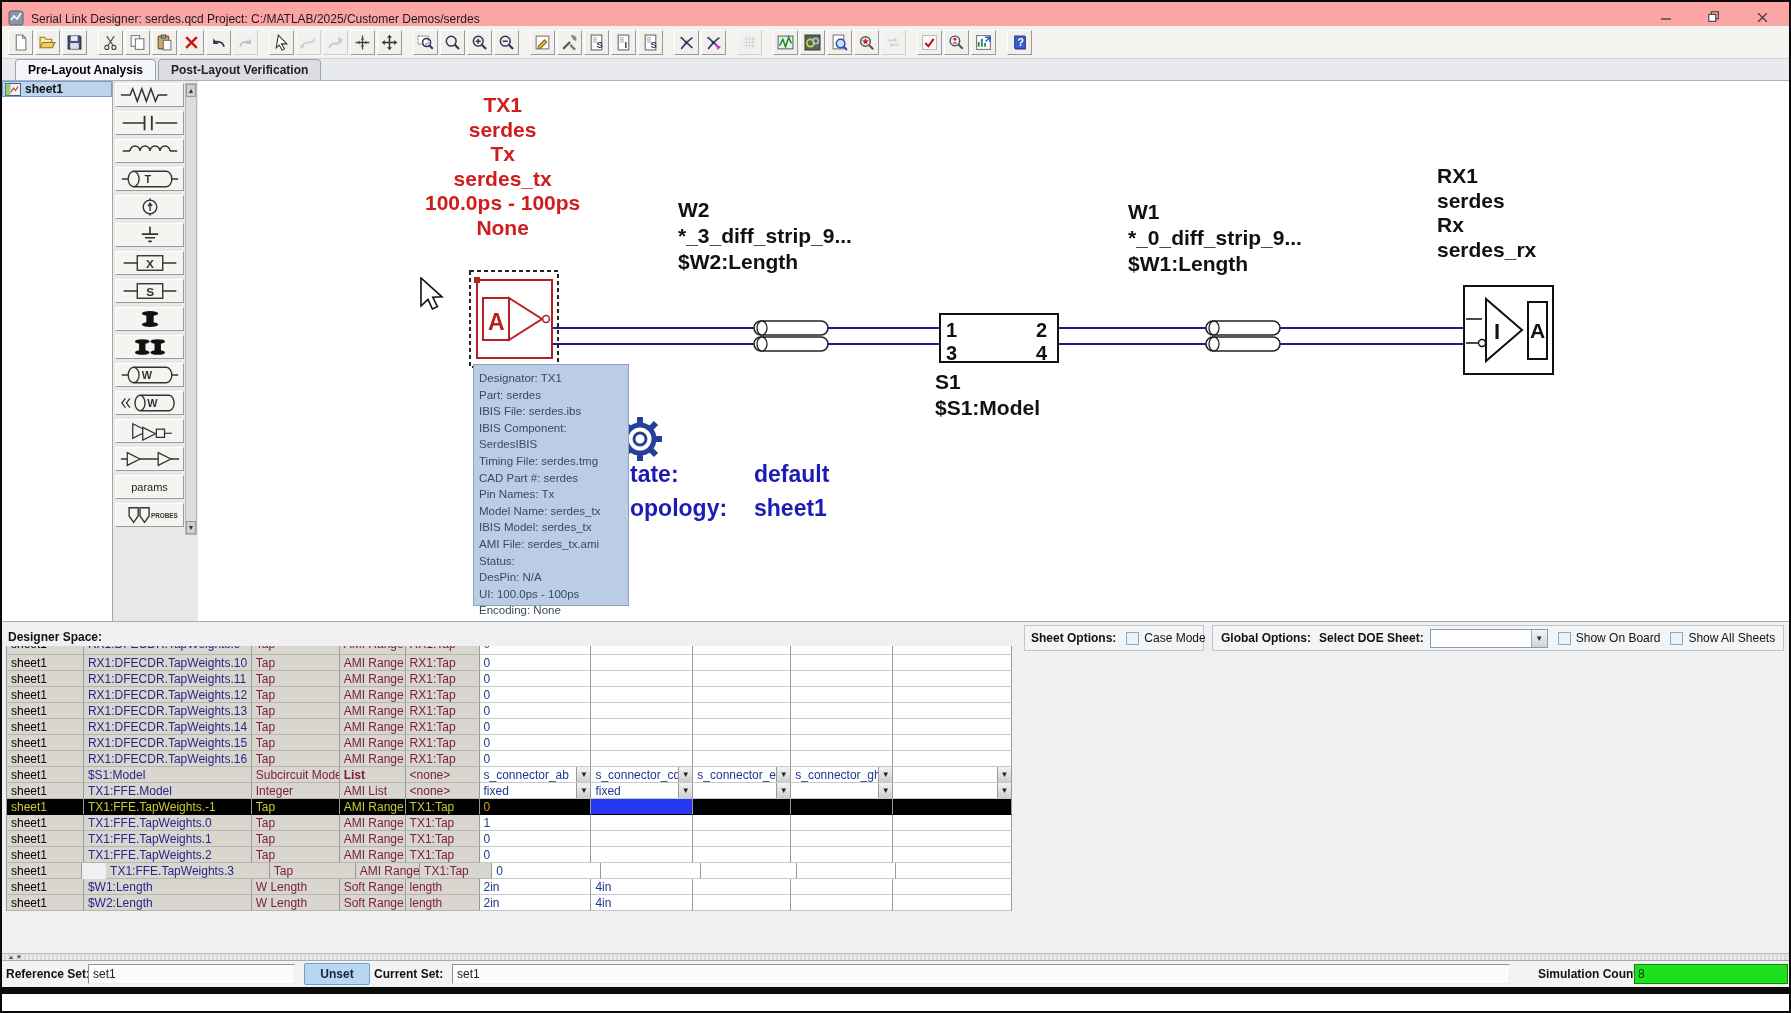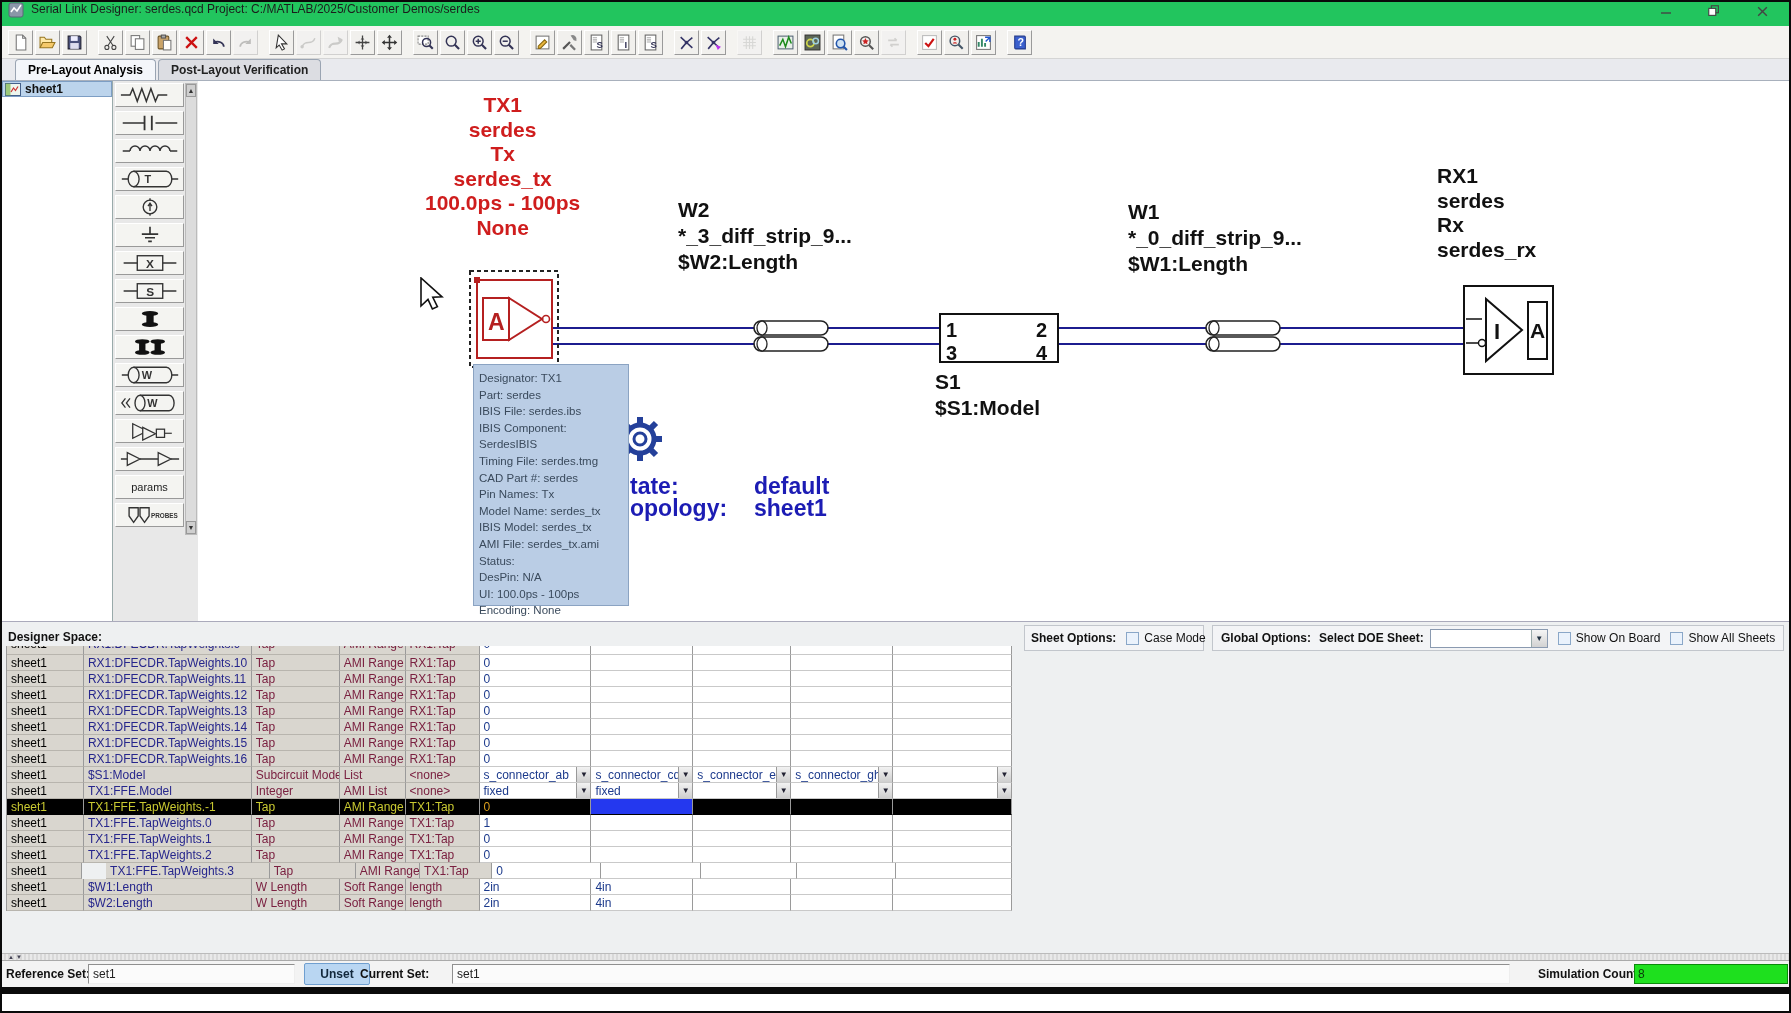--- a/index.html
+++ b/index.html
@@ -7,7 +7,7 @@
   .root { width:1791px; height:1013px; position:relative; background:#fff; border:2px solid #0a0a0a; overflow:hidden; }
 
   
-  .titlebar { height:24px; background:#22c55e; display:flex; align-items:flex-start; padding:0 6px; }
+  .titlebar { height:24px; background:#fca5a5; display:flex; align-items:flex-end; padding:0 6px; }
   .app-icon { width:16px; height:16px; margin-right:7px; flex:0 0 auto; }
   .title-text { font-size:12px; color:#1c1c1c; white-space:nowrap; }
   .win-controls { margin-left:auto; display:flex; align-items:center; gap:26px; padding-right:10px; }

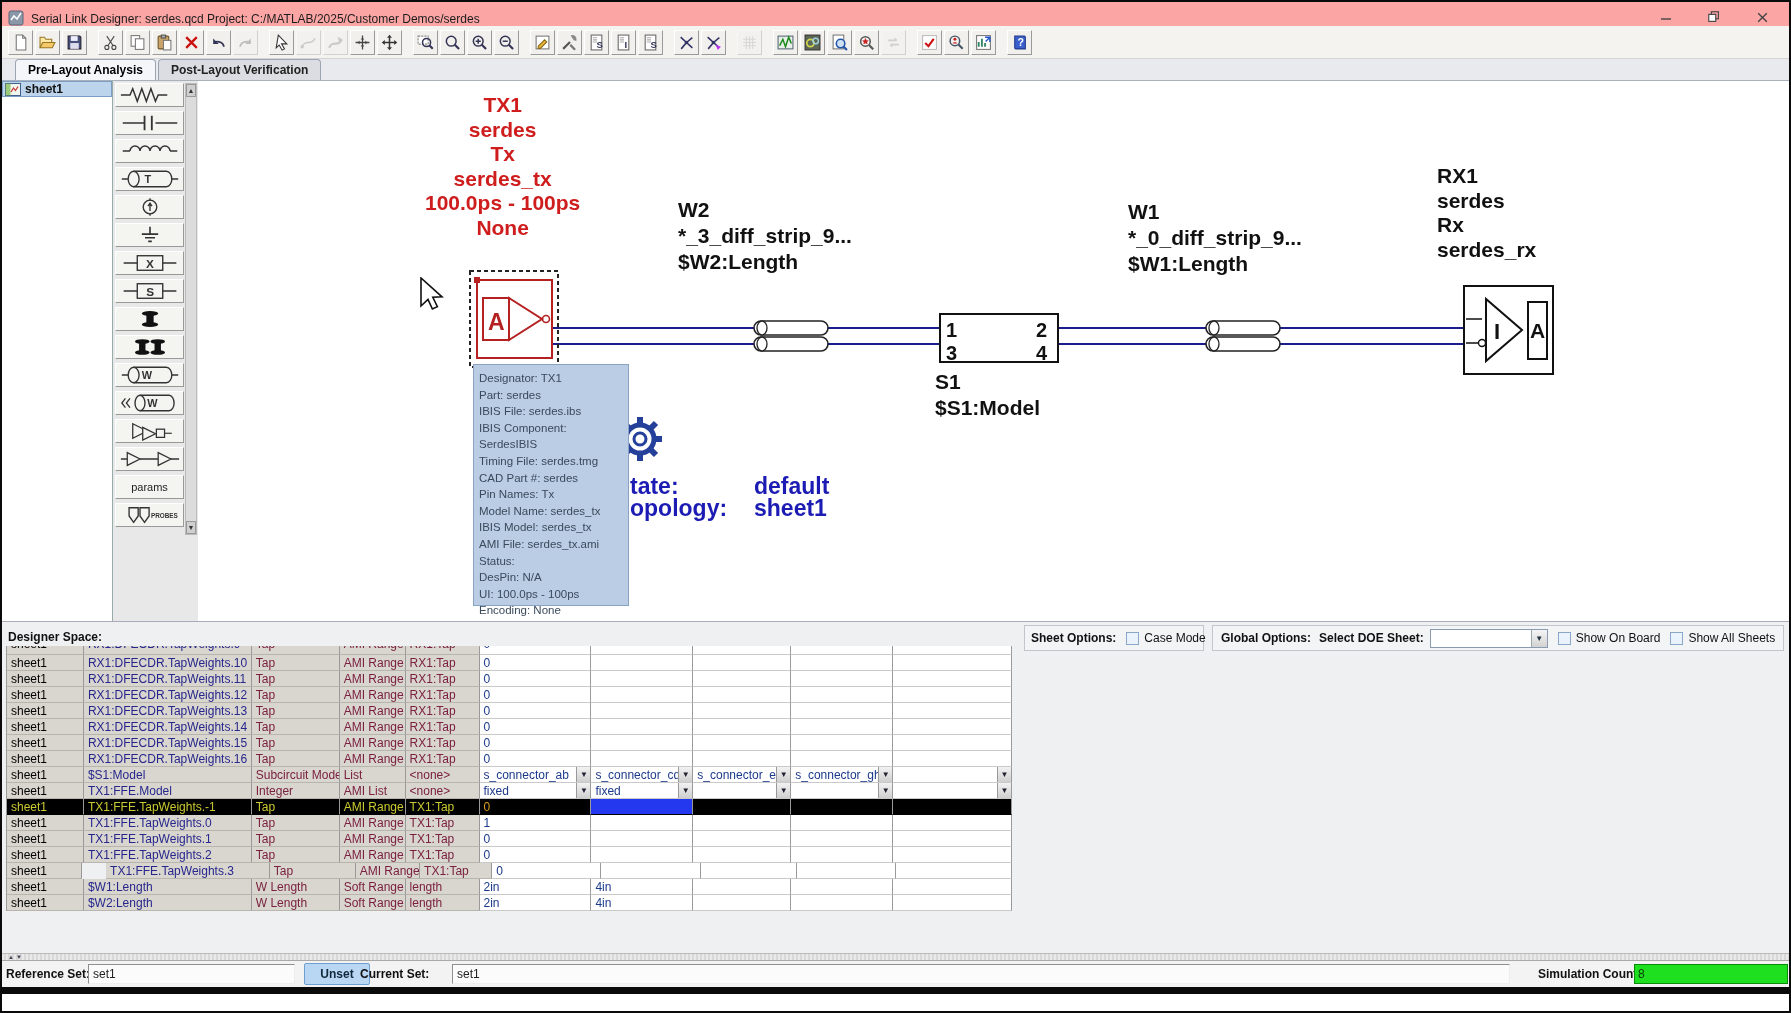--- a/index.html
+++ b/index.html
@@ -605,7 +605,7 @@
         <div>serdes_rx</div>
       </div>
 
-      <div class="blue-line" style="left:432px; top:392px;">
+      <div class="blue-line" style="left:432px; top:380px;">
         <span class="pfx">tate:</span><span>default</span>
       </div>
       <div class="blue-line" style="left:432px; top:414px;">

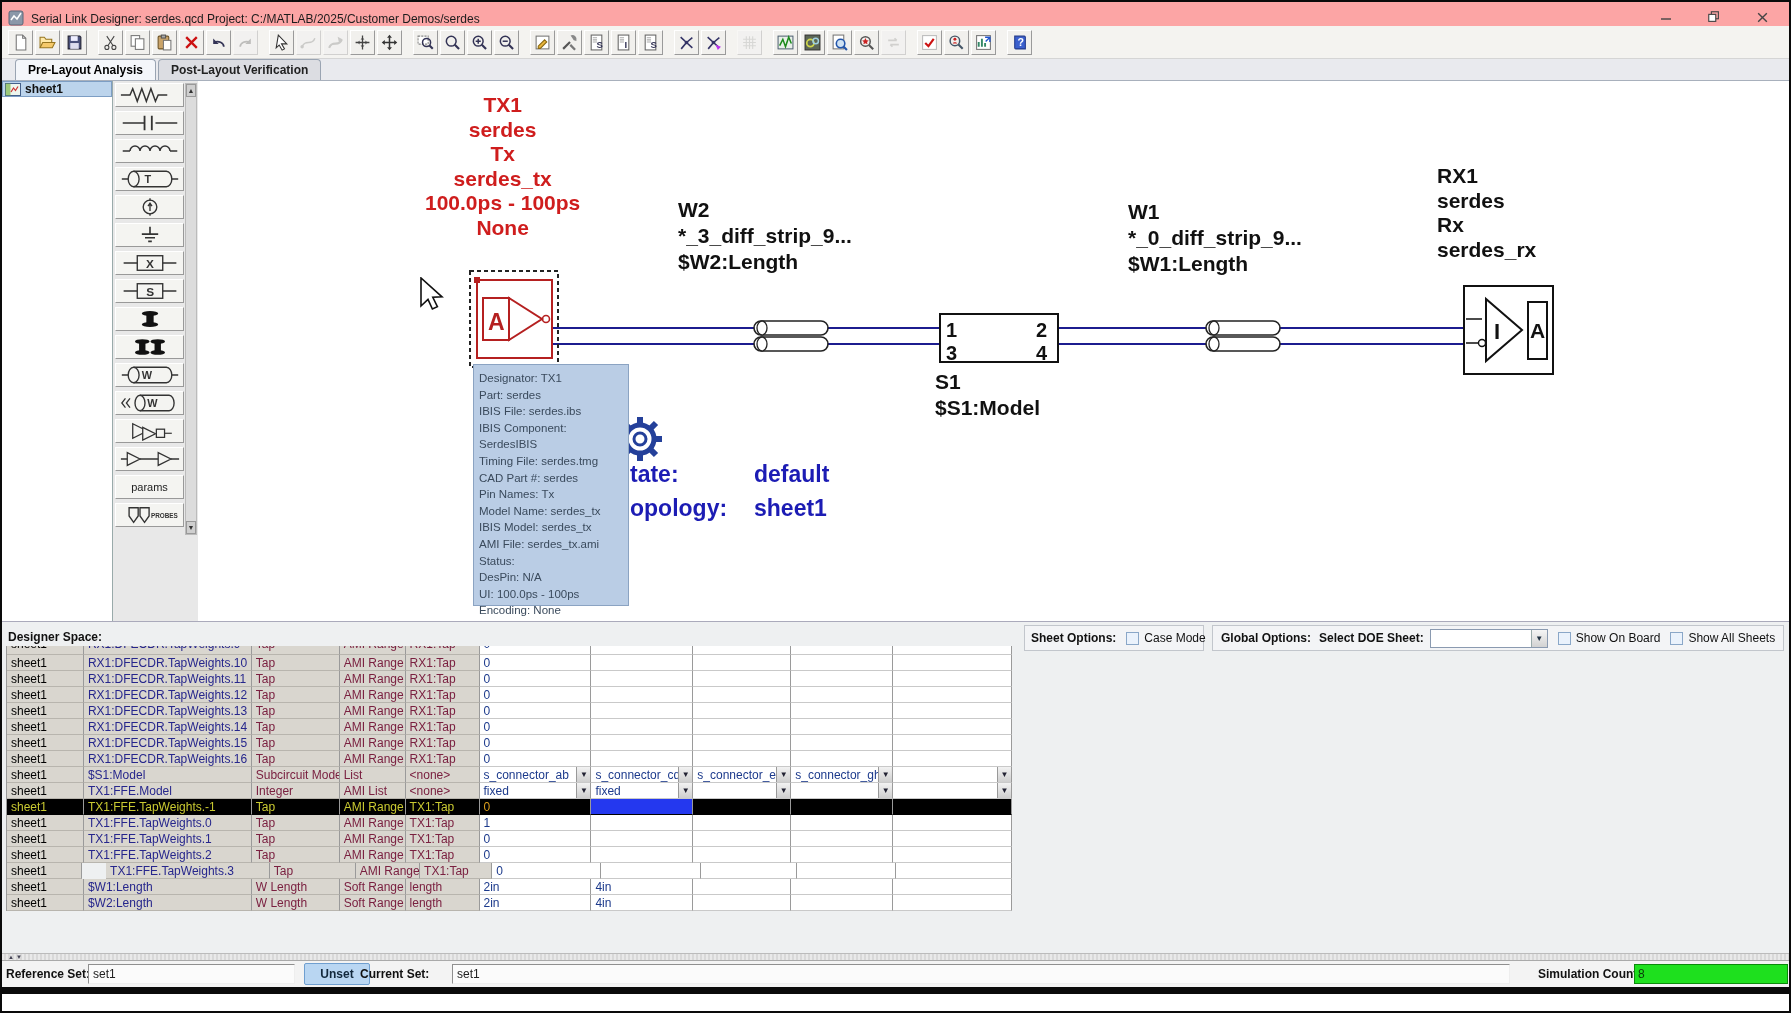--- a/index.html
+++ b/index.html
@@ -923,7 +923,7 @@
             <div class="cell g c-type" style="width: 88px;">
               <span class="ct">Subcircuit Model</span>
             </div>
-            <div class="cell g c-fmt" style="width: 66px;">
+            <div class="cell g c-fmt" style="width: 66px; font-weight: bold;">
               <span class="ct">List</span>
             </div>
             <div class="cell g c-grp" style="width: 74px;">

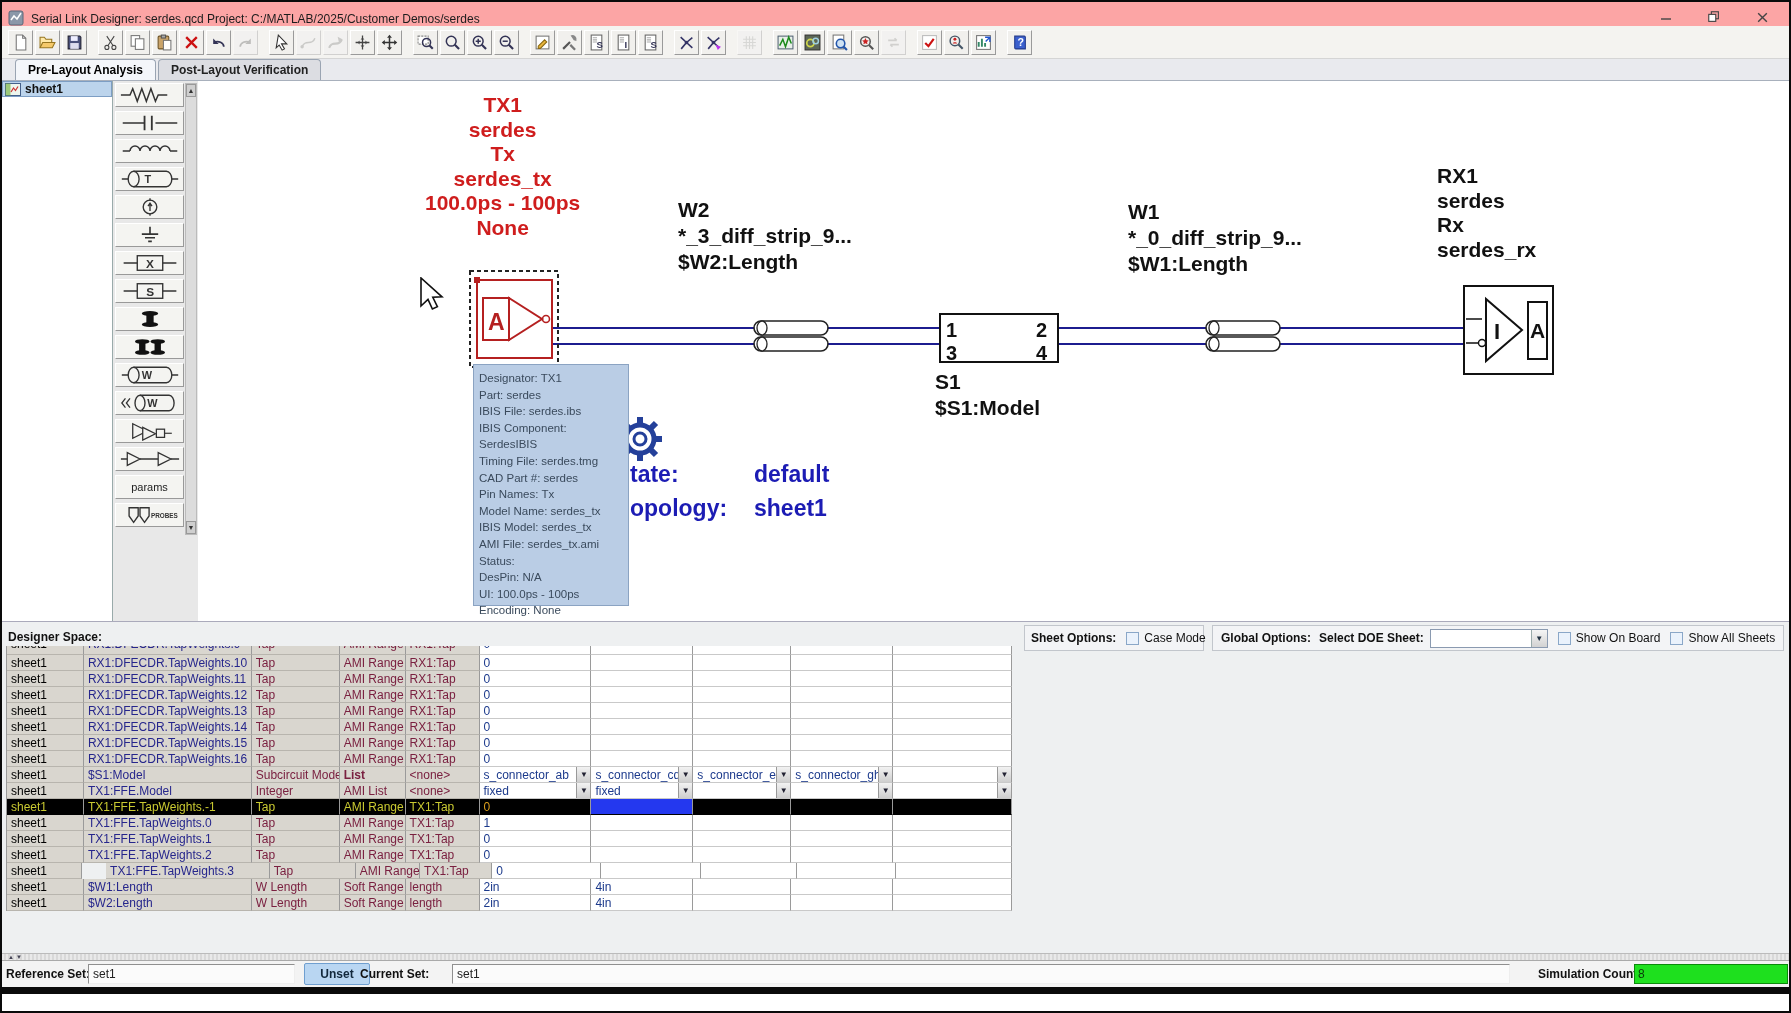--- a/index.html
+++ b/index.html
@@ -1223,7 +1223,7 @@
     <span class="sb-lab" style="left:4px">Reference Set:</span>
     <span class="sb-field" style="left:86px; width:207px;">set1</span>
     <span class="unset-btn">Unset</span>
-    <span class="sb-lab" style="left:358px">Current Set:</span>
+    <span class="sb-lab" style="left:372px">Current Set:</span>
     <span class="sb-field" style="left:450px; width:1058px;">set1</span>
     <span class="sb-lab" style="left:1536px">Simulation Count:</span>
     <span class="sim-green">8</span>

